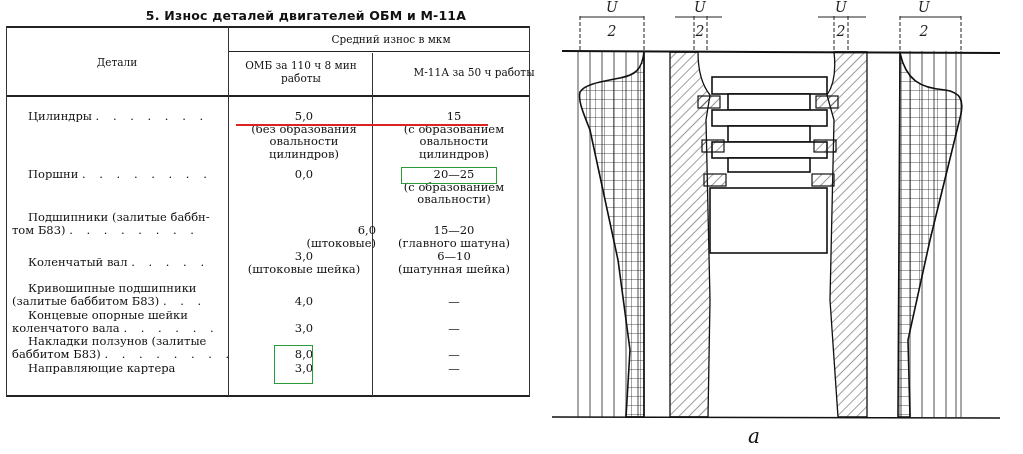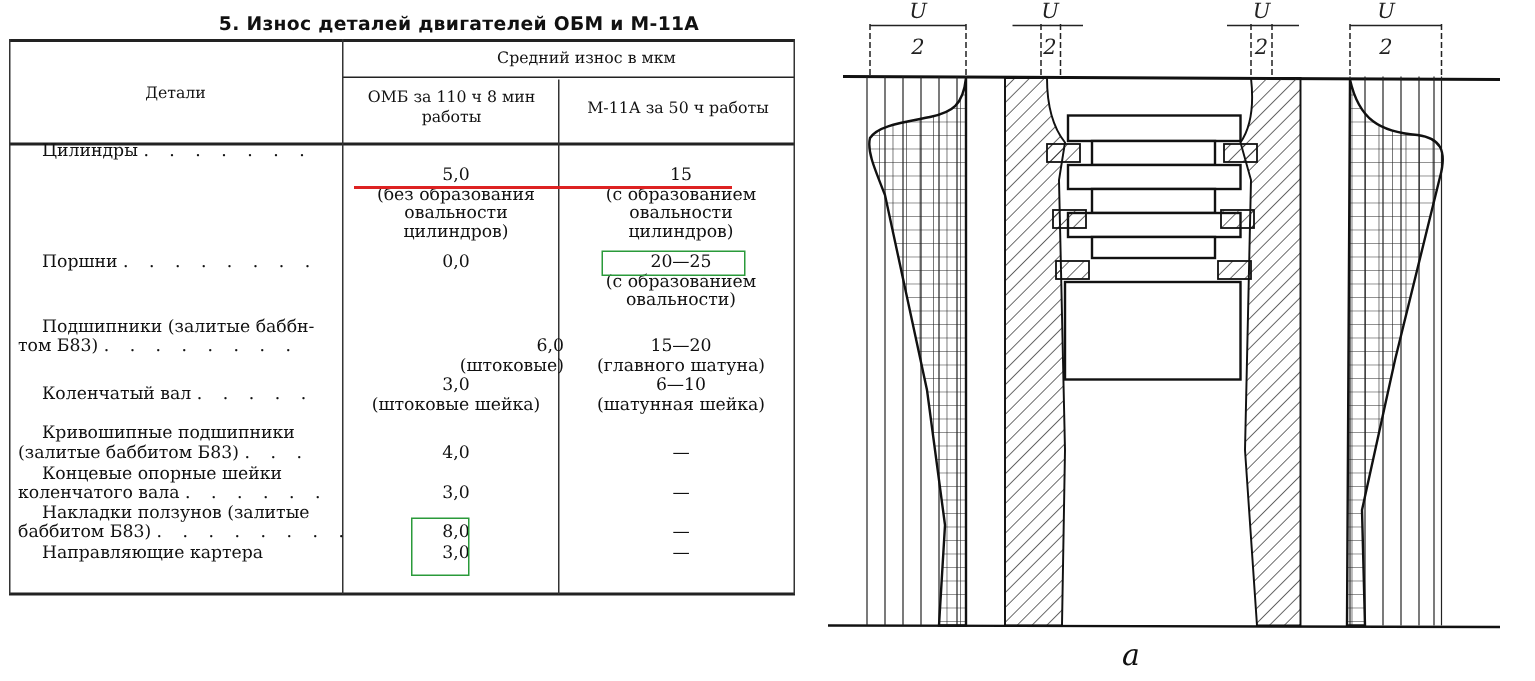--- a/index.html
+++ b/index.html
@@ -43,7 +43,7 @@
       <div>ОМБ за 110 ч 8 мин</div>
       <div>работы</div>
     </div>
-    <div class="hdr" style="left:368px;width:156px;top:40px;">М-11А за 50 ч работы</div>
+    <div class="hdr" style="left:368px;width:156px;top:40px;padding-left:22px;">М-11А за 50 ч работы</div>
 
     <div class="name" style="left:22px;top:68px;"><span>Цилиндры</span> <span class="dots">. . . . . . .</span></div>
     <div class="name" style="left:22px;top:185px;">

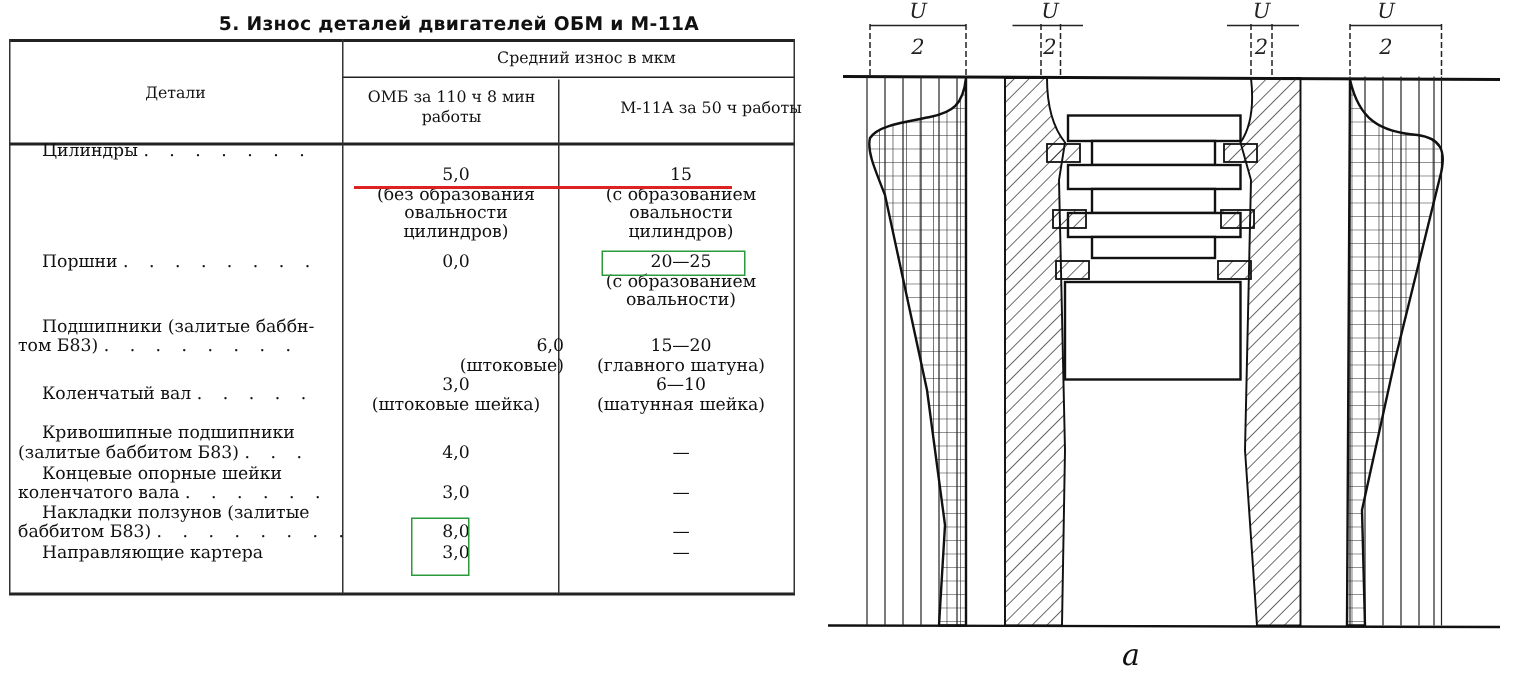--- a/index.html
+++ b/index.html
@@ -45,7 +45,7 @@
     </div>
     <div class="hdr" style="left:368px;width:156px;top:40px;padding-left:22px;">М-11А за 50 ч работы</div>
 
-    <div class="name" style="left:22px;top:68px;"><span>Цилиндры</span> <span class="dots">. . . . . . .</span></div>
+    <div class="name" style="left:22px;top:84px;"><span>Цилиндры</span> <span class="dots">. . . . . . .</span></div>
     <div class="name" style="left:22px;top:185px;">
         <div>Подшипники (залитые баббн-</div>
       </div>

